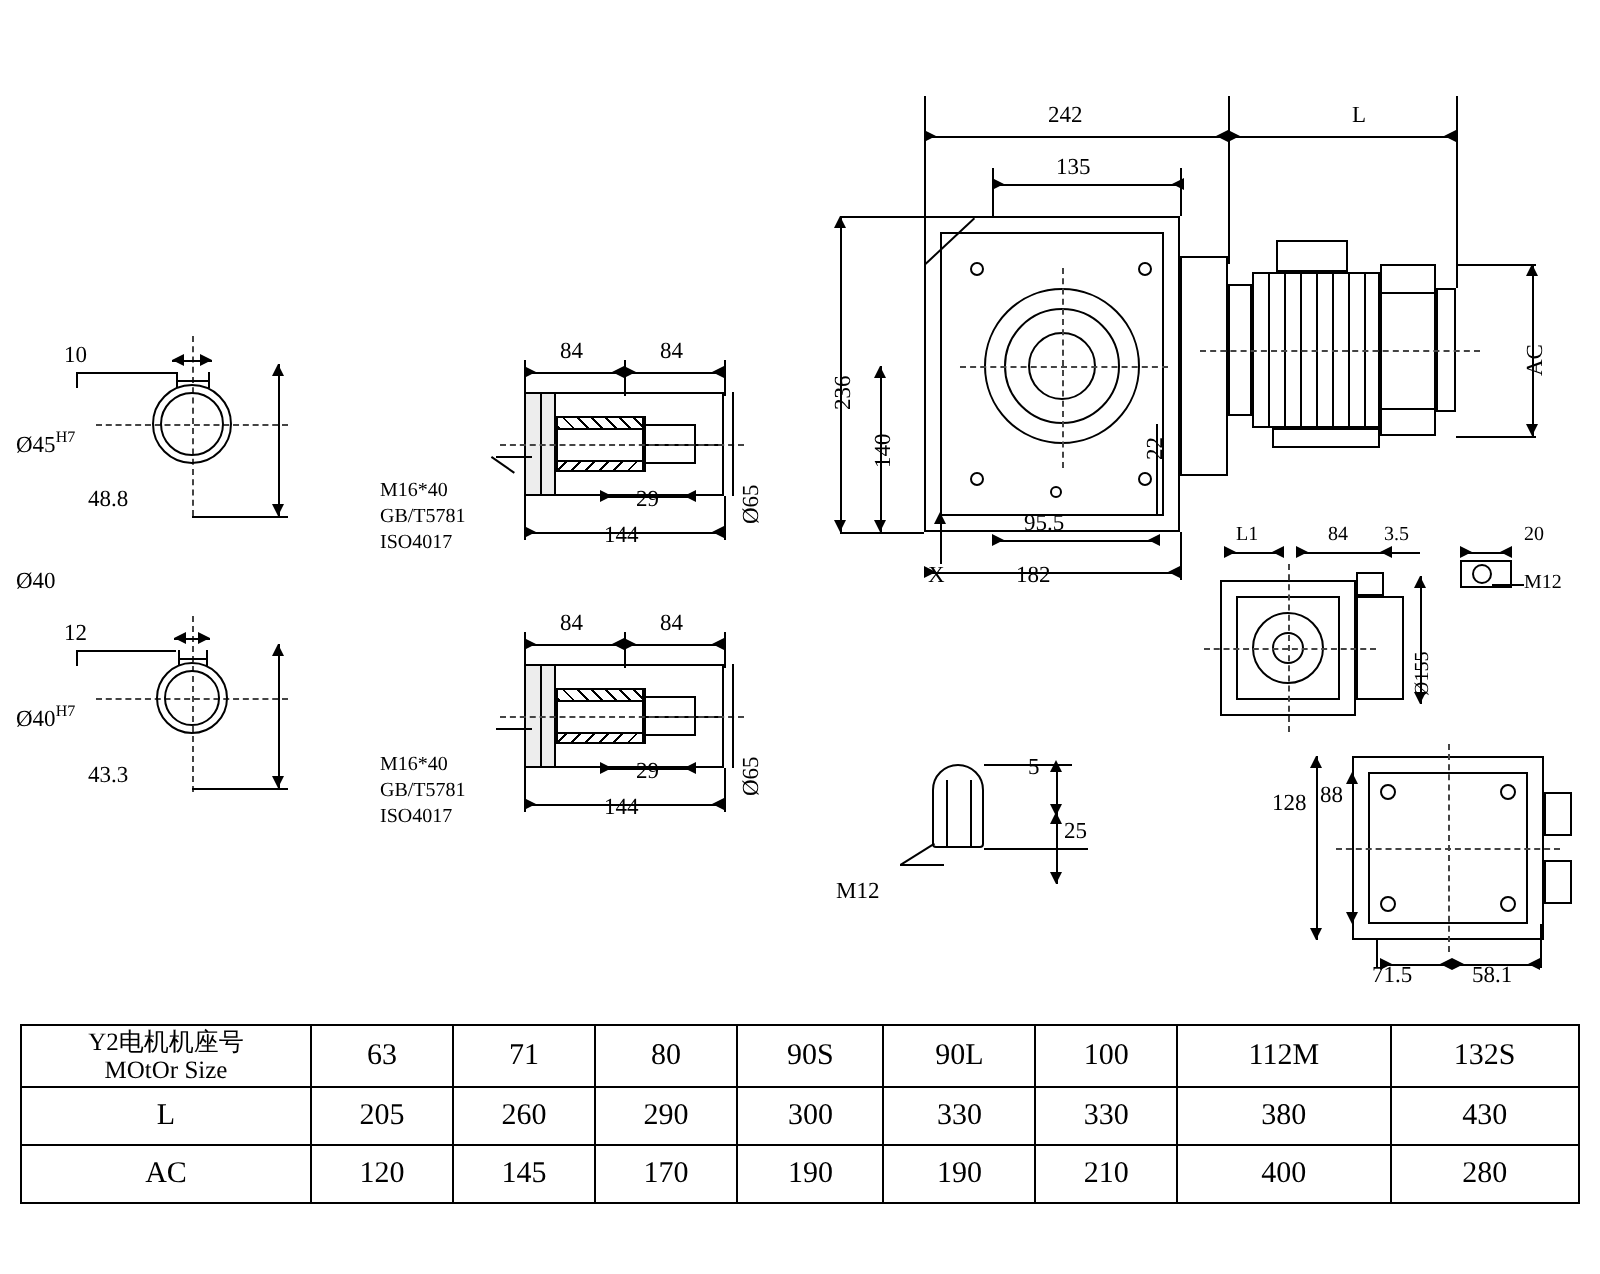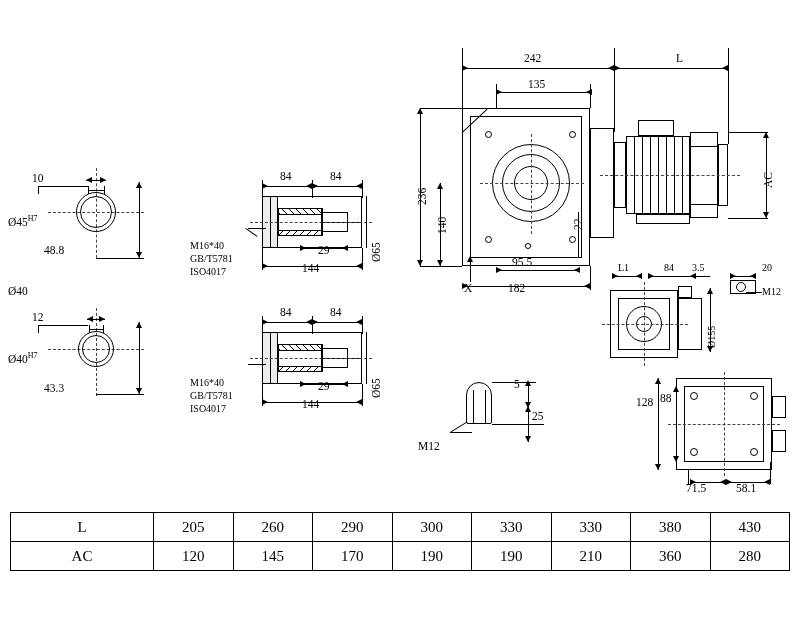--- a/index.html
+++ b/index.html
@@ -415,6 +415,20 @@
   <table class="spec">
     <tbody>
       <tr>
+        <td class="hdr-label">
+          <div>Y2电机机座号</div>
+          <div>MOtOr Size</div>
+        </td>
+        <td>63</td>
+        <td>71</td>
+        <td>80</td>
+        <td>90S</td>
+        <td>90L</td>
+        <td>100</td>
+        <td>112M</td>
+        <td>132S</td>
+      </tr>
+      <tr>
         <td class="rowlab">L</td>
         <td>205</td>
         <td>260</td>

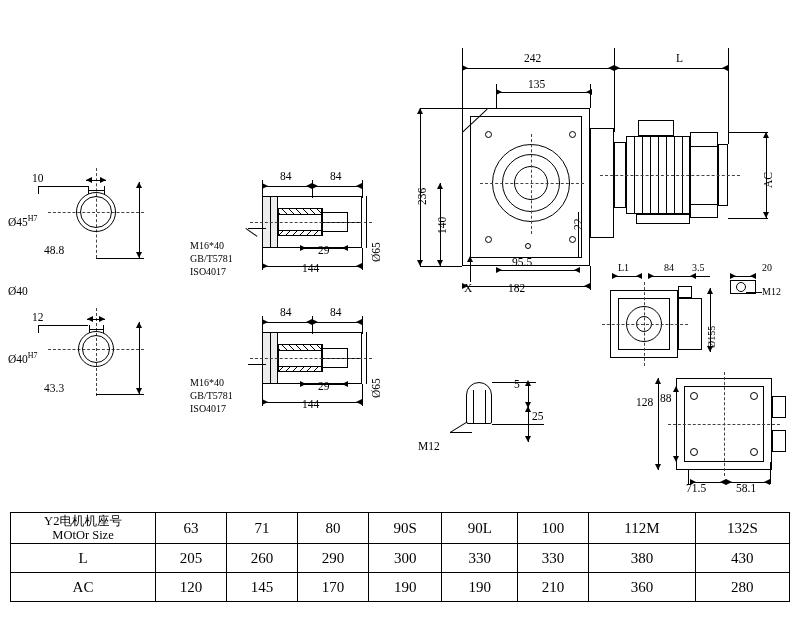--- a/index.html
+++ b/index.html
@@ -447,7 +447,7 @@
         <td>190</td>
         <td>190</td>
         <td>210</td>
-        <td>360</td>
+        <td>400</td>
         <td>280</td>
       </tr>
     </tbody>

